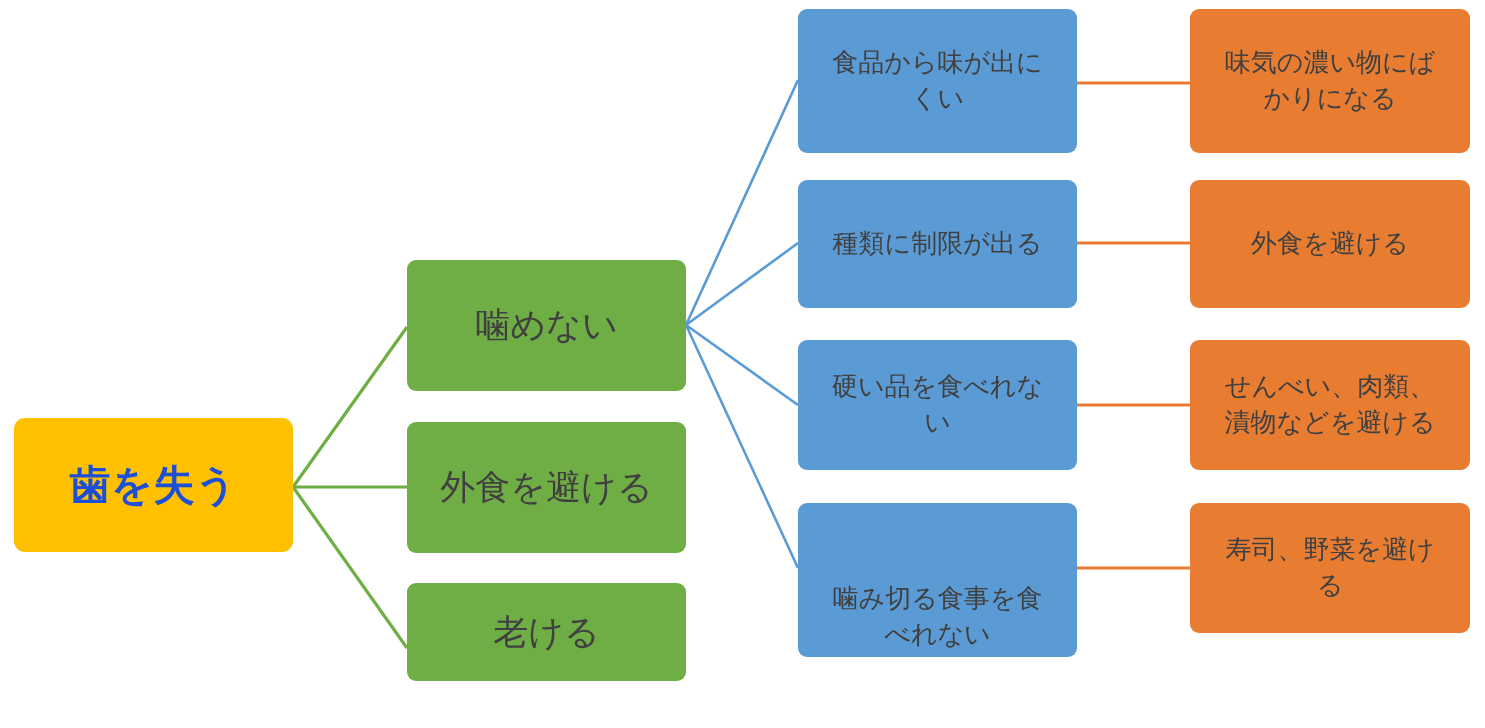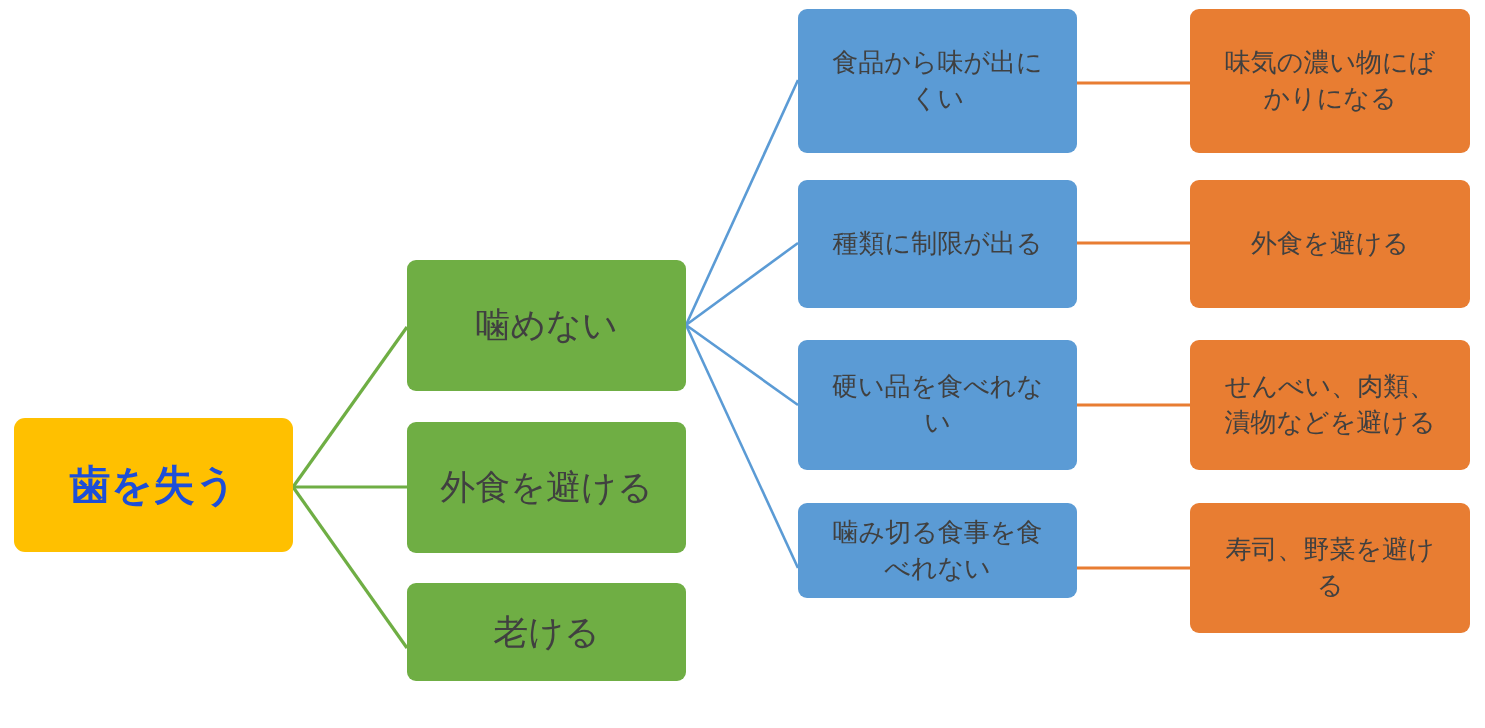--- a/index.html
+++ b/index.html
@@ -119,7 +119,7 @@
   <div class="node node-l2" style="left:798px; top:180px; width:279px; height:128px;">
     <span class="label wrap2">種類に制限が出る</span>
   </div>
-  <div class="node node-l2" style="left:798px; top:503px; width:279px; height:95px;">
+  <div class="node node-l2" style="left:798px; top:503px; width:279px; height:154px;align-items:flex-end;">
     <span class="label wrap2">噛み切る食事を食
 べれない</span>
   </div>

